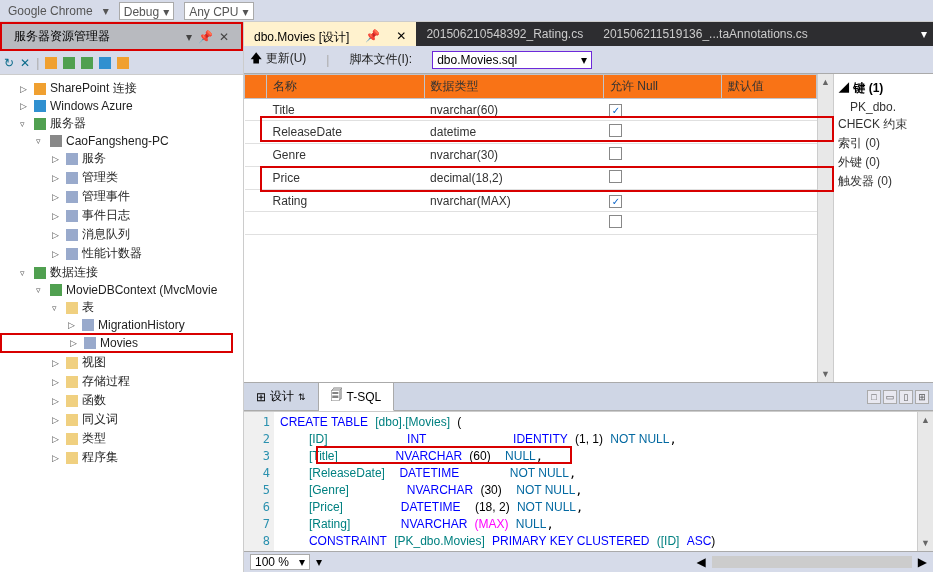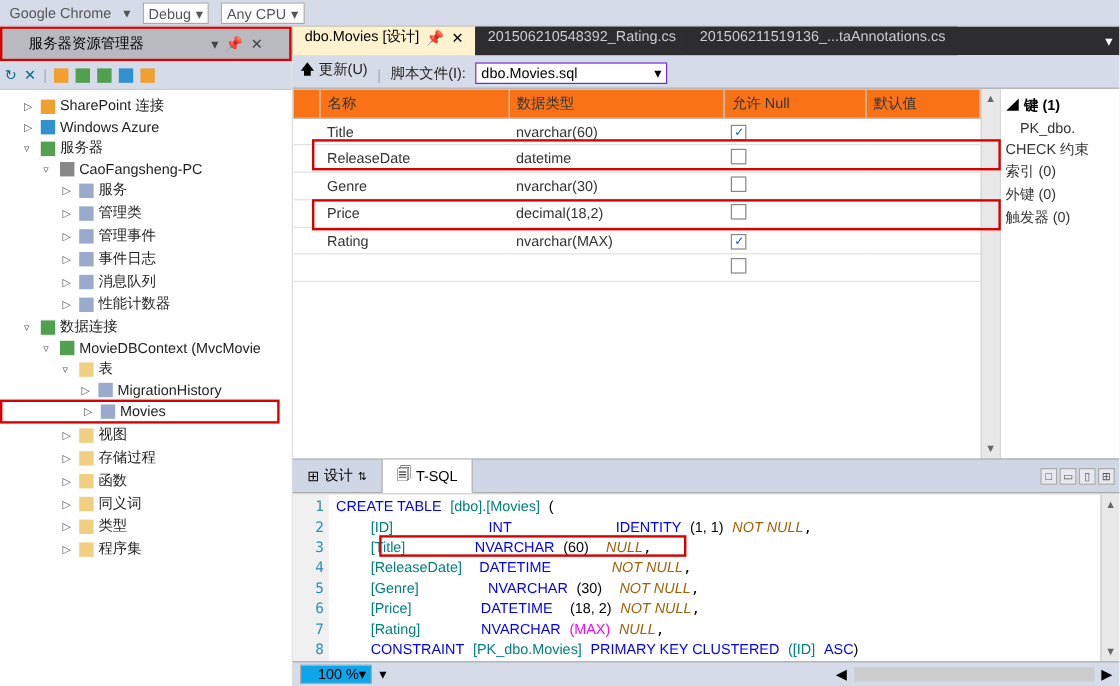--- a/index.html
+++ b/index.html
@@ -8,7 +8,7 @@
 .top-bar .dropdown { border: 1px solid #aaa; background: #fff; padding: 0 4px; height: 18px; display: flex; align-items: flex-end; gap: 4px; }
 .main-area { flex: 1; display: flex; overflow: hidden; }
 .left-pane { width: 244px; background: #fff; border-right: 1px solid #ccc; display: flex; flex-direction: column; }
-.pane-title { background: #b8babf; color: #000; padding: 4px 22px; display: flex; align-items: center; justify-content: space-between; border: 2px solid #d80000; }
+.pane-title { background: #b8babf; color: #000; padding: 4px 12px; display: flex; align-items: center; justify-content: space-between; border: 2px solid #d80000; }
 .pane-title-text { font-weight: normal; }
 .pane-title-icons { display: flex; gap: 6px; color: #444; }
 .toolbar { background: #d6dbe9; padding: 2px 4px; display: flex; gap: 6px; align-items: center; border-bottom: 1px solid #ccc; height: 24px; }

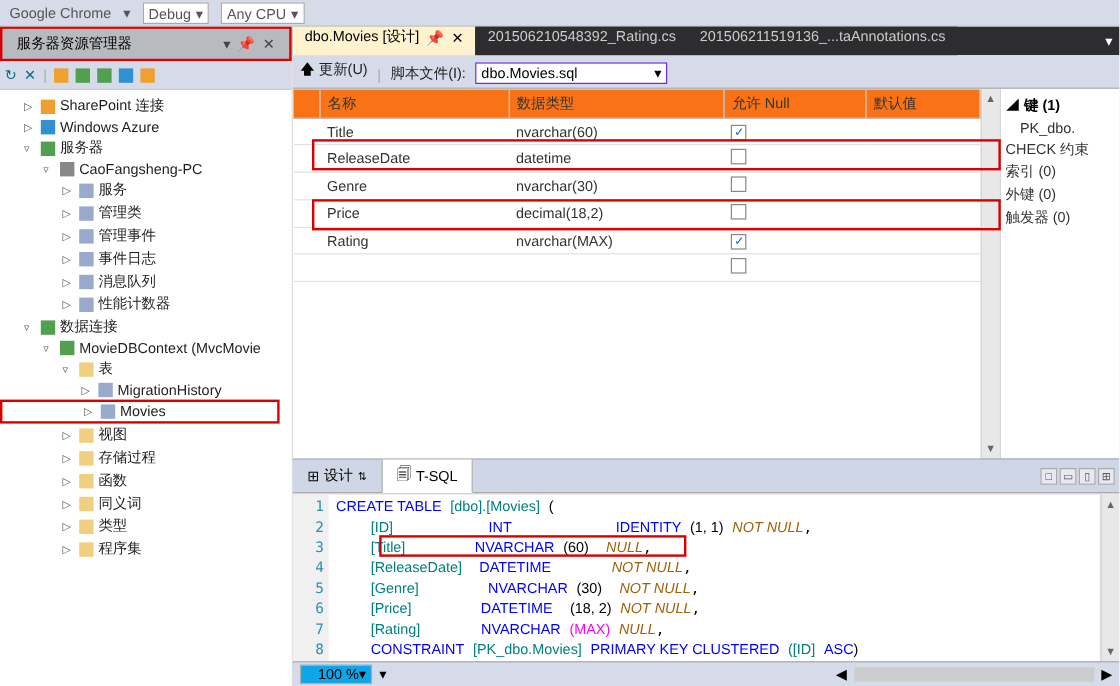--- a/index.html
+++ b/index.html
@@ -23,7 +23,7 @@
 .red-box { border: 2px solid #d80000; }
 .right-pane { flex: 1; display: flex; flex-direction: column; background: #fff; }
 .tab-bar { background: #2d2d30; display: flex; height: 24px; }
-.tab { padding: 15px 10px; color: #ccc; background: #2d2d30; display: flex; align-items: flex-end; gap: 6px; cursor: pointer; font-size: 11px; }
+.tab { padding: 5px 10px; color: #ccc; background: #2d2d30; display: flex; align-items: flex-start; gap: 16px; cursor: pointer; font-size: 11px; }
 .tab.active { background: #fff2ce; color: #000; border-top: 2px solid #fff2ce; }
 .tab.active .close { color: #000; }
 .tab-bar .spacer { flex: 1; }

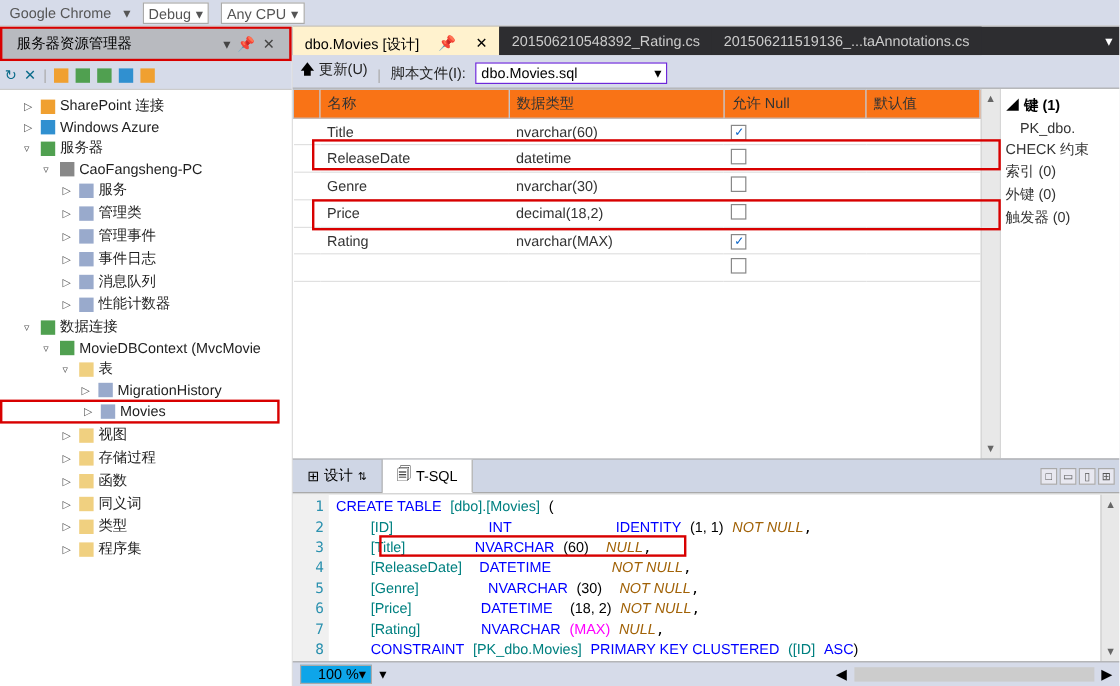--- a/index.html
+++ b/index.html
@@ -28,7 +28,7 @@
 .tab.active .close { color: #000; }
 .tab-bar .spacer { flex: 1; }
 .tab-bar .tab-dropdown { color: #fff; padding: 0 6px; display: flex; align-items: center; }
-.subtoolbar { background: #d6dbe9; padding: 3px 6px; display: flex; align-items: flex-end; gap: 8px; border-bottom: 1px solid #aaa; }
+.subtoolbar { background: #d6dbe9; padding: 3px 6px; display: flex; align-items: center; gap: 20px; border-bottom: 1px solid #aaa; }
 .subtoolbar .lbl { color: #222; }
 .subtoolbar .combo { border: 1px solid #6d28d9; background: #fff; padding: 1px 4px; flex: 0 0 160px; display: flex; justify-content: space-between; align-items: center; }
 .design-area { display: flex; flex: 1; overflow: hidden; }

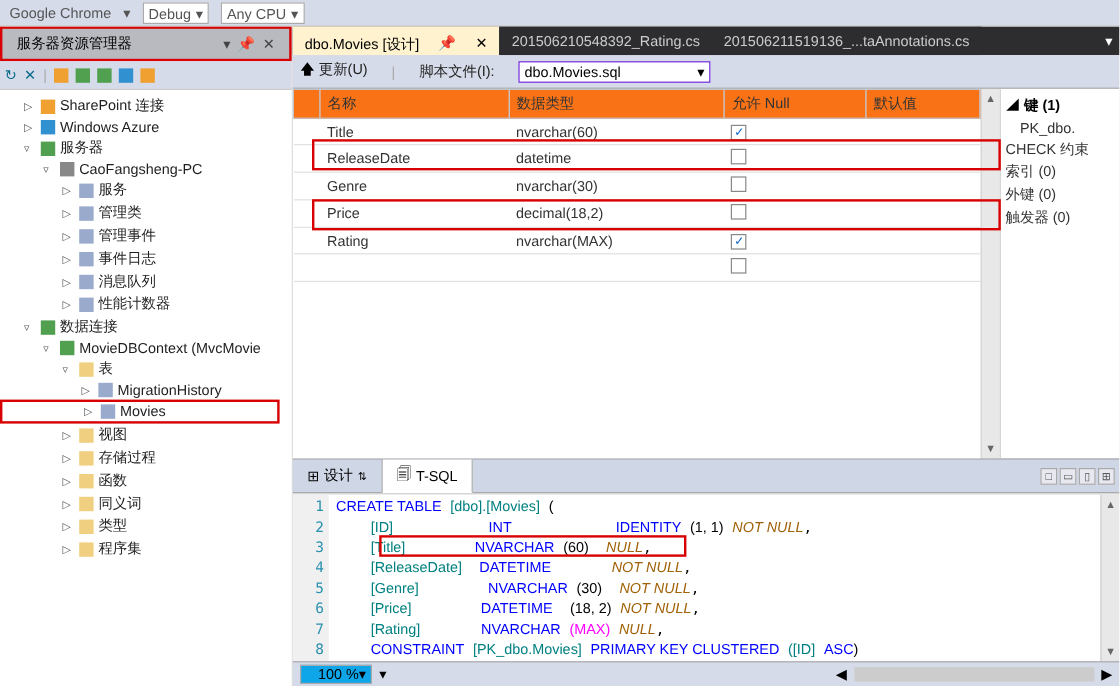--- a/index.html
+++ b/index.html
@@ -56,7 +56,7 @@
 .fn { color: #008080; }
 .br { color: #000; }
 .num { color: #000; }
-.null { color: #a16207; font-style: italic; }
+.null { color: #0369a1; }
 .red-code-box { position: absolute; border: 2px solid #d80000; left: 42px; top: 34px; width: 256px; height: 18px; }
 .status-bar { background: #d6dbe9; padding: 2px 6px; display: flex; align-items: center; gap: 6px; border-top: 1px solid #aaa; font-size: 11px; }
 .status-bar .combo { border: 1px solid #aaa; background: #0ea5e9; padding: 0 4px; width: 60px; display: flex; justify-content: flex-end; }

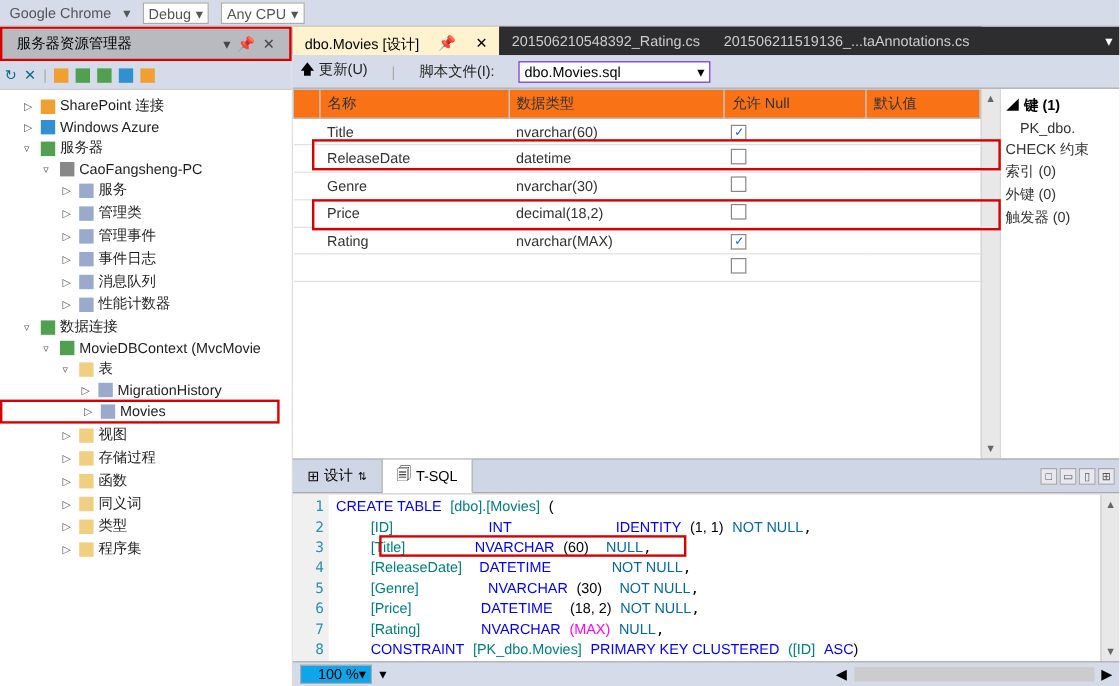--- a/index.html
+++ b/index.html
@@ -59,7 +59,7 @@
 .null { color: #0369a1; }
 .red-code-box { position: absolute; border: 2px solid #d80000; left: 42px; top: 34px; width: 256px; height: 18px; }
 .status-bar { background: #d6dbe9; padding: 2px 6px; display: flex; align-items: center; gap: 6px; border-top: 1px solid #aaa; font-size: 11px; }
-.status-bar .combo { border: 1px solid #aaa; background: #0ea5e9; padding: 0 4px; width: 60px; display: flex; justify-content: flex-end; }
+.status-bar .combo { border: 1px solid #aaa; background: #ffffff; padding: 0 4px; width: 60px; display: flex; justify-content: space-between; }
 .scrollbar-v { width: 16px; background: #e8e8e8; border-left: 1px solid #ccc; display: flex; flex-direction: column; }
 .scrollbar-v .arrow { height: 16px; text-align: center; font-size: 9px; color: #666; line-height: 16px; }
 .icon-color { display: inline-block; width: 12px; height: 12px; vertical-align: middle; }

